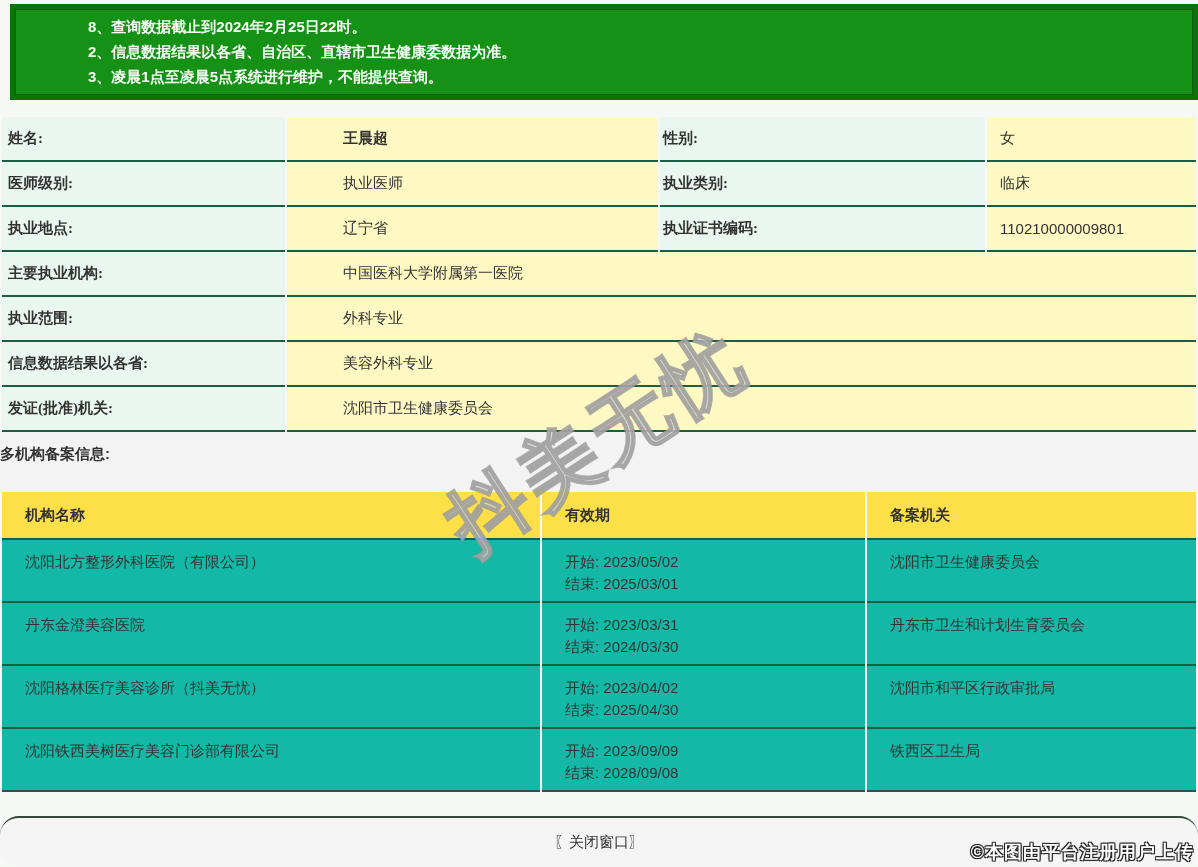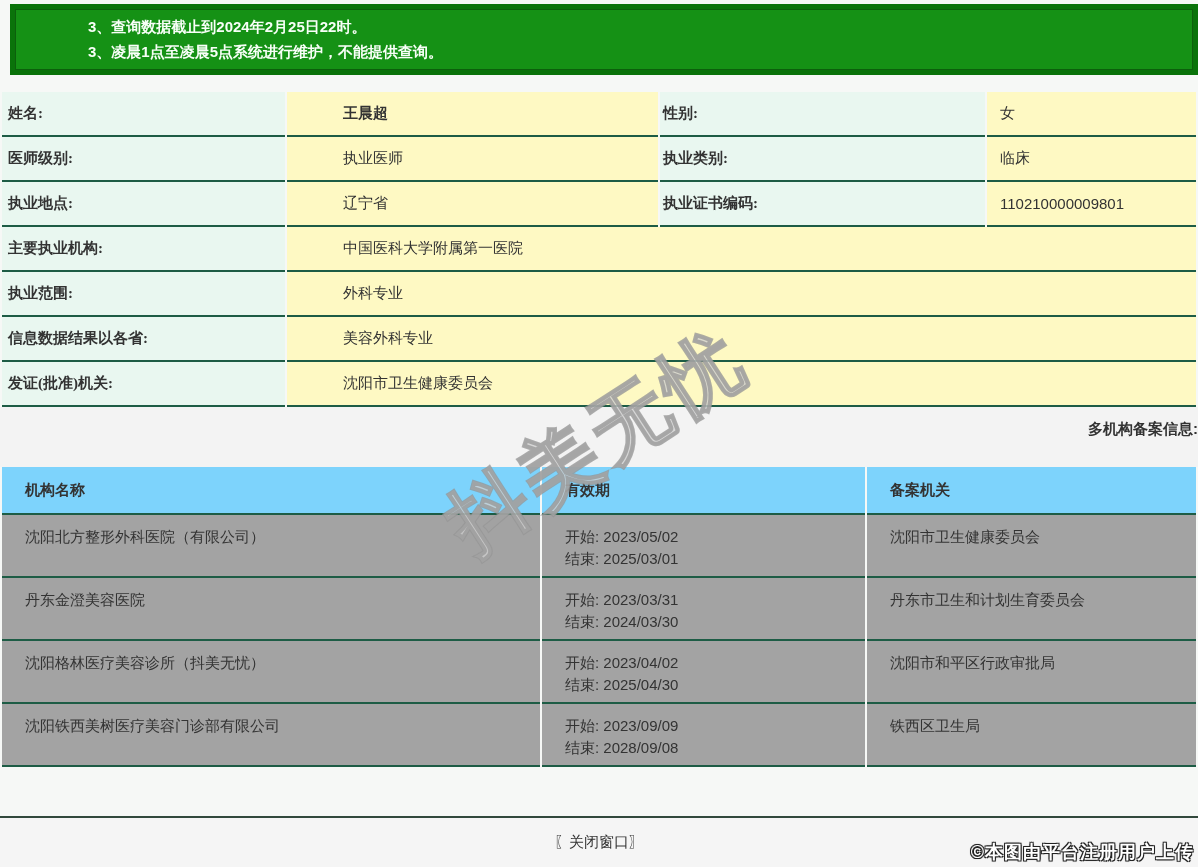--- a/index.html
+++ b/index.html
@@ -115,7 +115,7 @@
 
 <div class="banner-outer">
   <div class="banner-inner">
-    <div>3、查询数据截止到2024年2月25日22时。</div>
+    <div>8、查询数据截止到2024年2月25日22时。</div>
     <div>3、凌晨1点至凌晨5点系统进行维护，不能提供查询。</div>
   </div>
 </div>

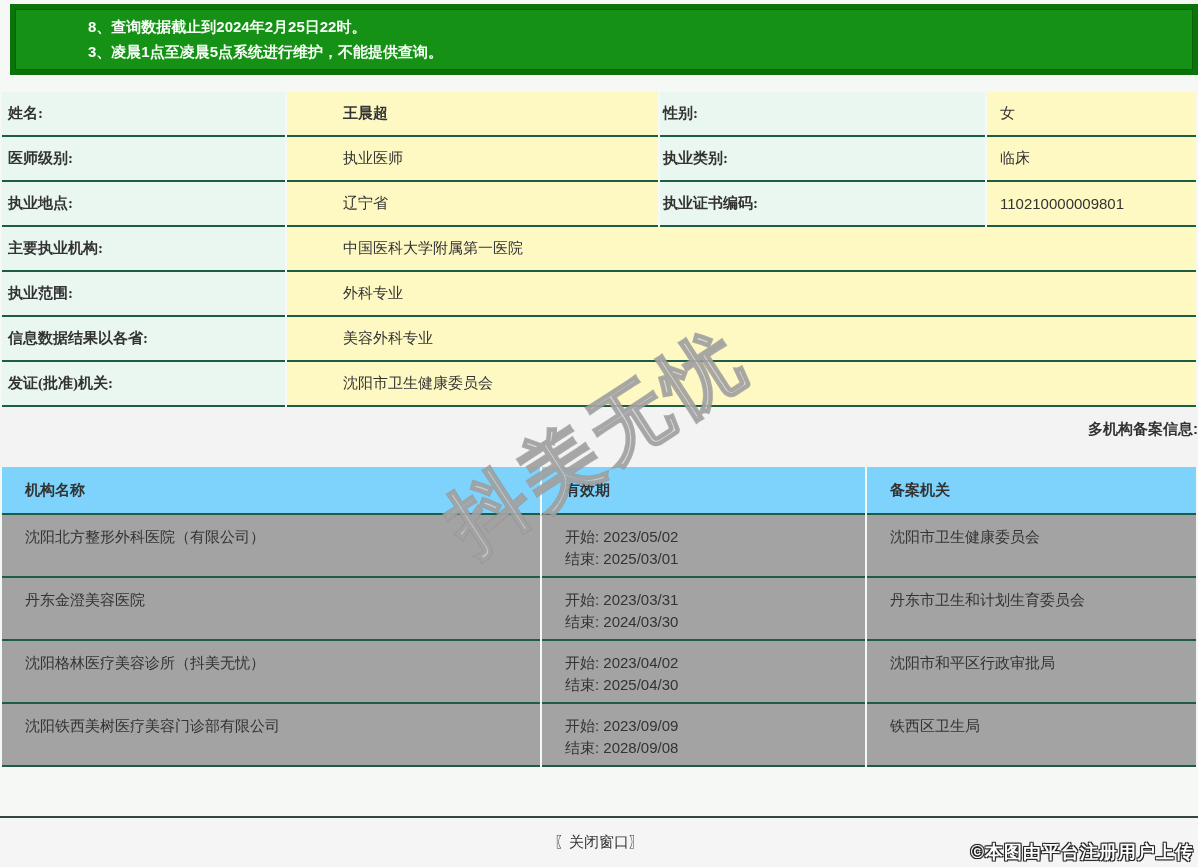--- a/index.html
+++ b/index.html
@@ -116,6 +116,7 @@
 <div class="banner-outer">
   <div class="banner-inner">
     <div>8、查询数据截止到2024年2月25日22时。</div>
+    <div>2、信息数据结果以各省、自治区、直辖市卫生健康委数据为准。</div>
     <div>3、凌晨1点至凌晨5点系统进行维护，不能提供查询。</div>
   </div>
 </div>

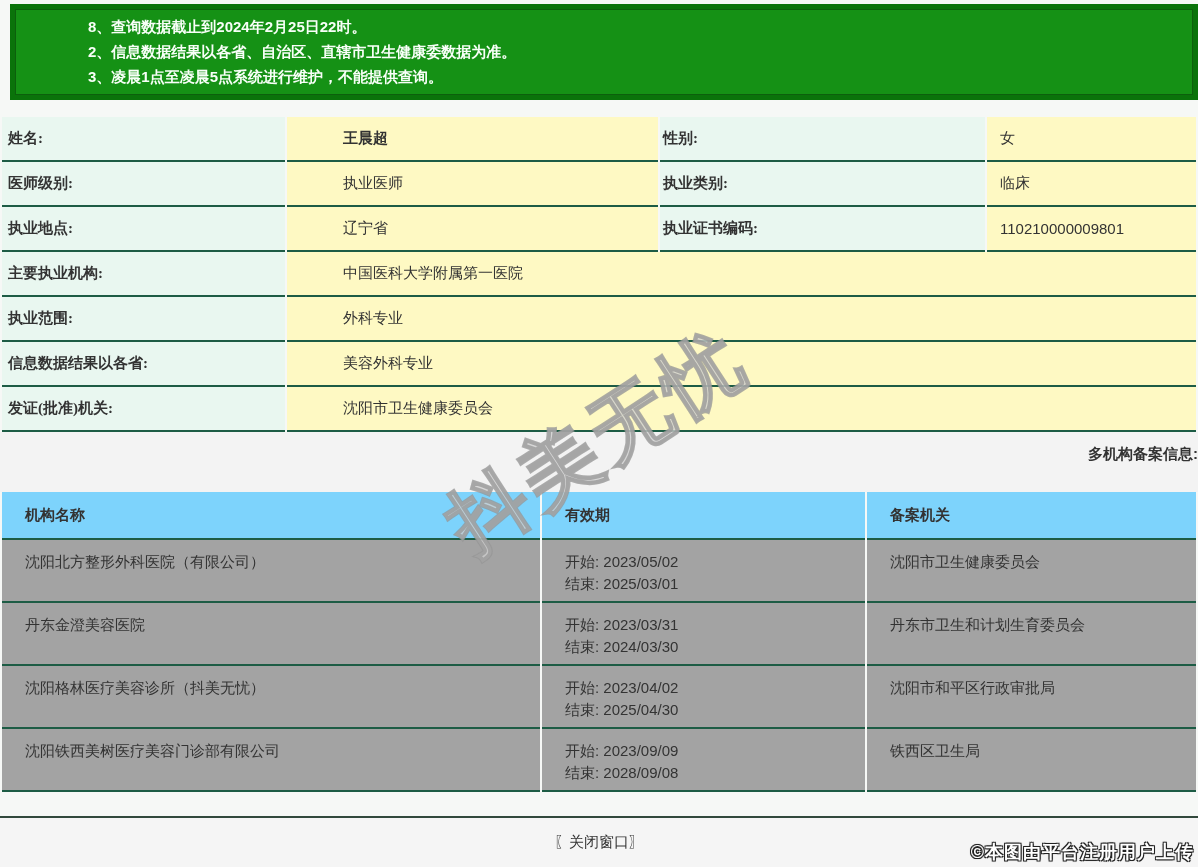--- a/index.html
+++ b/index.html
@@ -46,7 +46,7 @@
   .section-band {
     height:60px;
     background:#f3f3f3;
-    text-align:right;
+    text-align:left;
     font-size:15px;
     font-weight:bold;
     padding-top:13px;

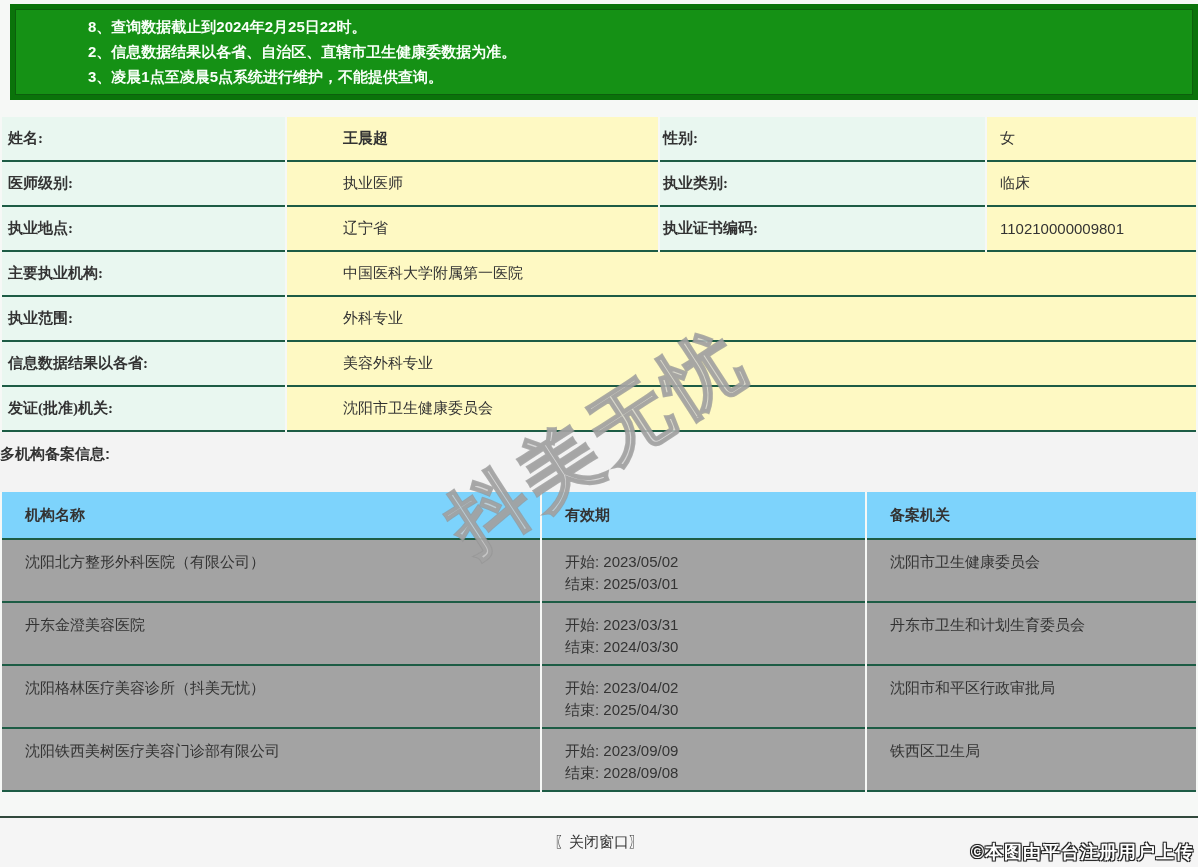--- a/index.html
+++ b/index.html
@@ -54,7 +54,7 @@
   
   .org-table td { font-size:15px; background:#a3a3a3; border-bottom:2px solid #1d5c45; }
   .org-table .head td {
-    background:#7dd3fc;
+    background:#fde047;
     font-weight:bold;
     height:48px;
     vertical-align:middle;

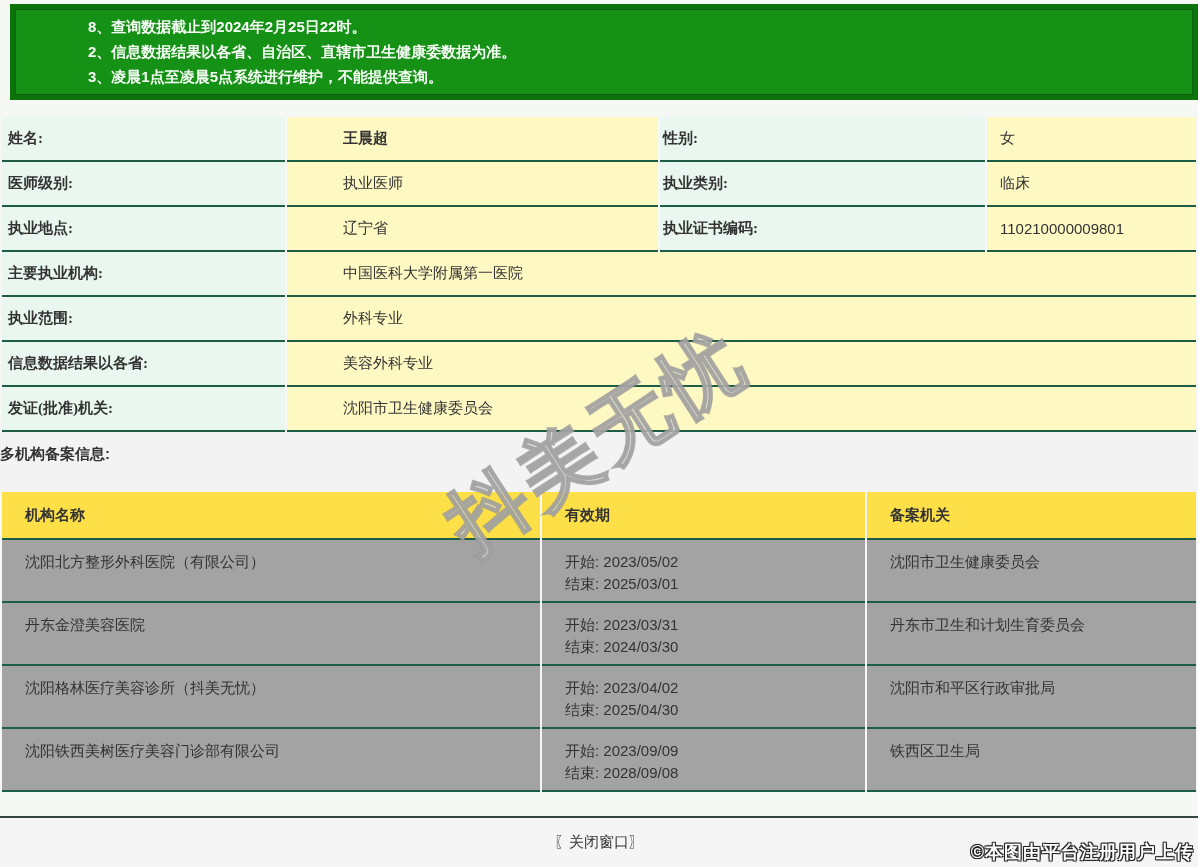--- a/index.html
+++ b/index.html
@@ -52,7 +52,7 @@
     padding-top:13px;
   }
   
-  .org-table td { font-size:15px; background:#a3a3a3; border-bottom:2px solid #1d5c45; }
+  .org-table td { font-size:15px; background:#14b8a6; border-bottom:2px solid #1d5c45; }
   .org-table .head td {
     background:#fde047;
     font-weight:bold;

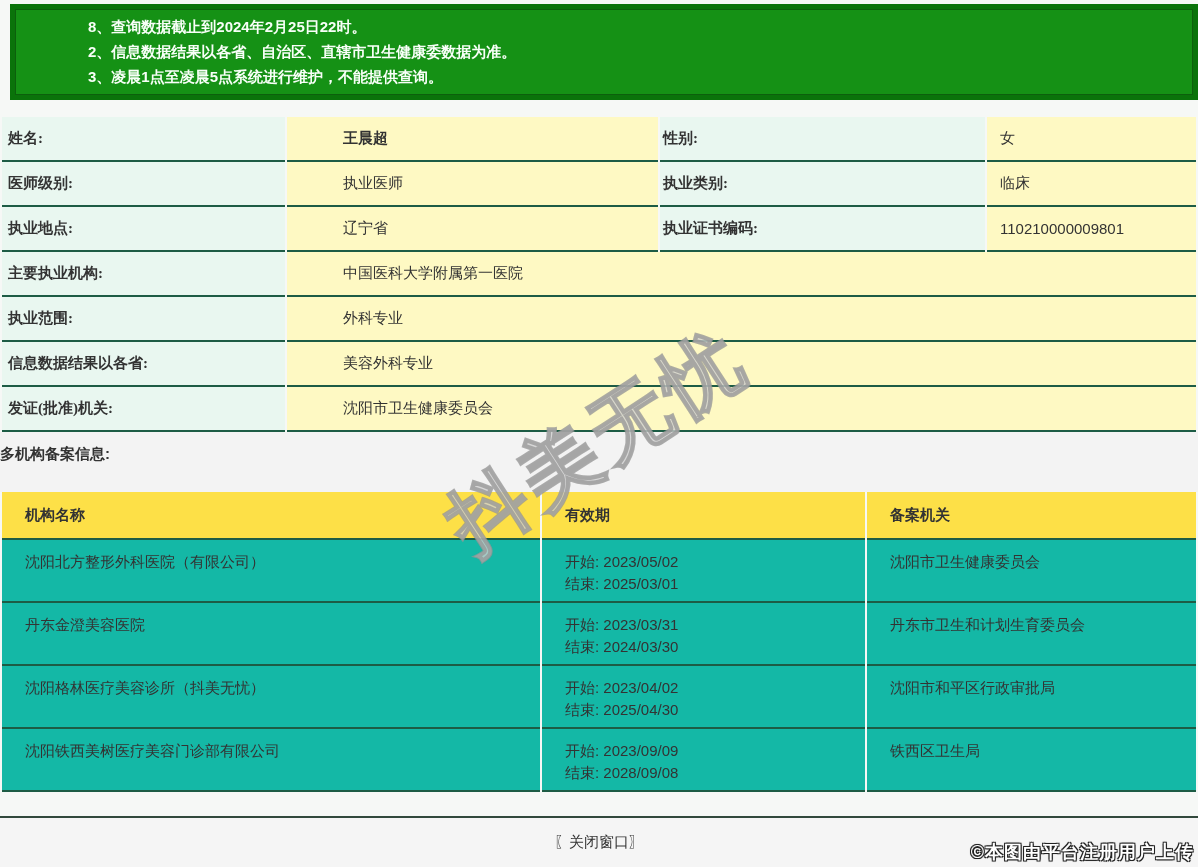--- a/index.html
+++ b/index.html
@@ -74,6 +74,7 @@
     height:51px;
     background:#f5f5f5;
     border-top:2px solid #32493c;
+    border-radius:19px;
   }
   .close-link {
     display:block;

